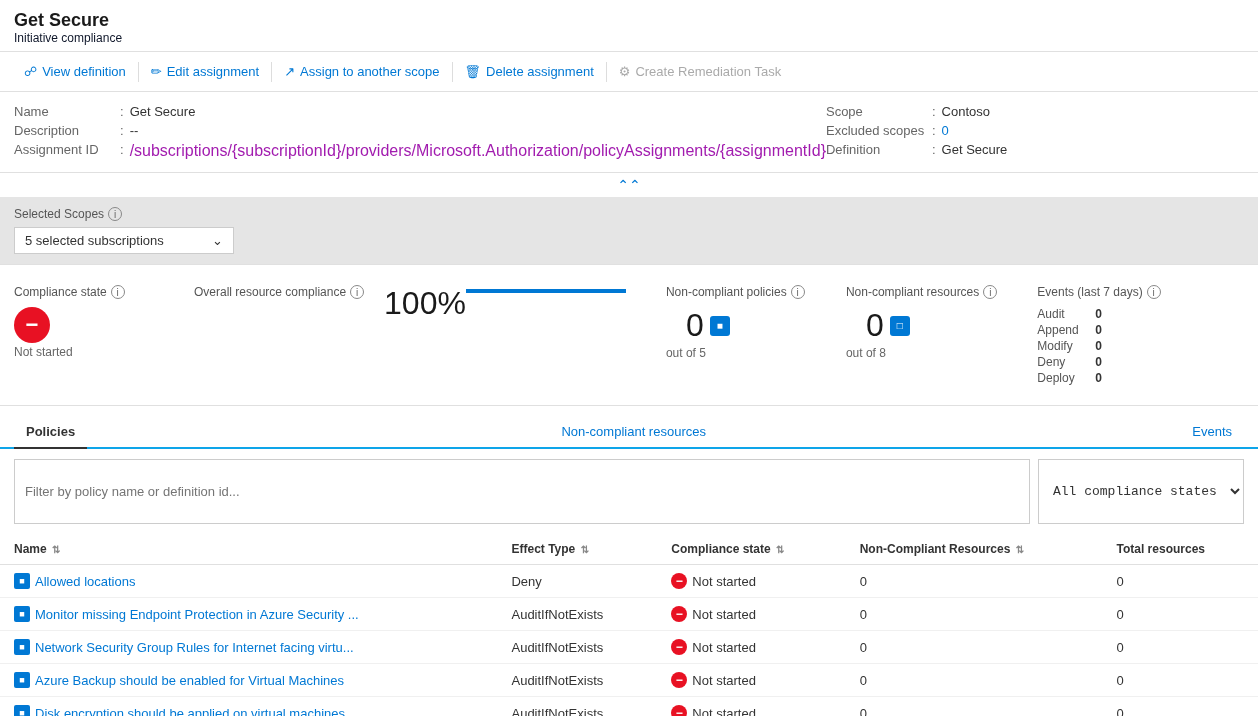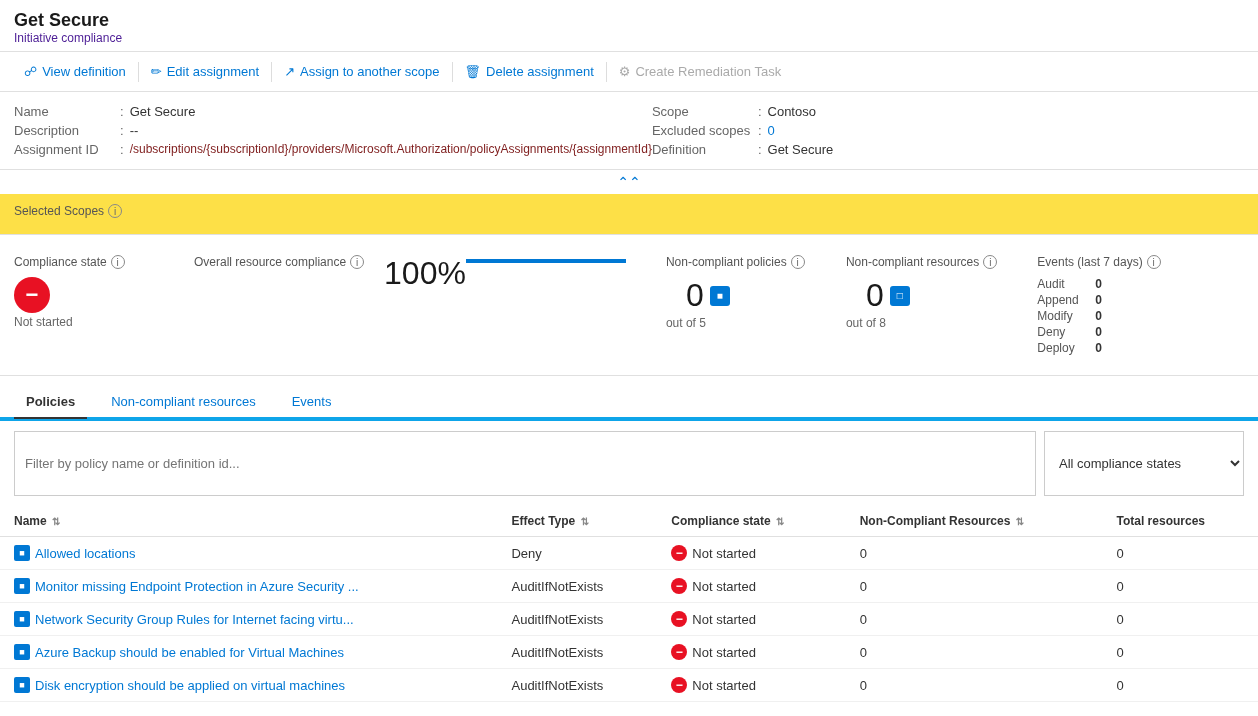--- a/index.html
+++ b/index.html
@@ -7,7 +7,7 @@
 
     .header { padding: 10px 14px 6px; border-bottom: 1px solid #e0e0e0; }
     .header-title { font-size: 18px; font-weight: 600; color: #1a1a1a; }
-    .header-sub { font-size: 12px; color: #4c1d95; }
+    .header-sub { font-size: 12px; color: #0f172a; }
 
     .toolbar { display: flex; align-items: center; gap: 0; padding: 8px 14px; border-bottom: 1px solid #e0e0e0; }
     .toolbar-btn { display: flex; align-items: center; gap: 5px; color: #0078d4; background: none; border: none; cursor: pointer; font-size: 13px; padding: 4px 10px; }

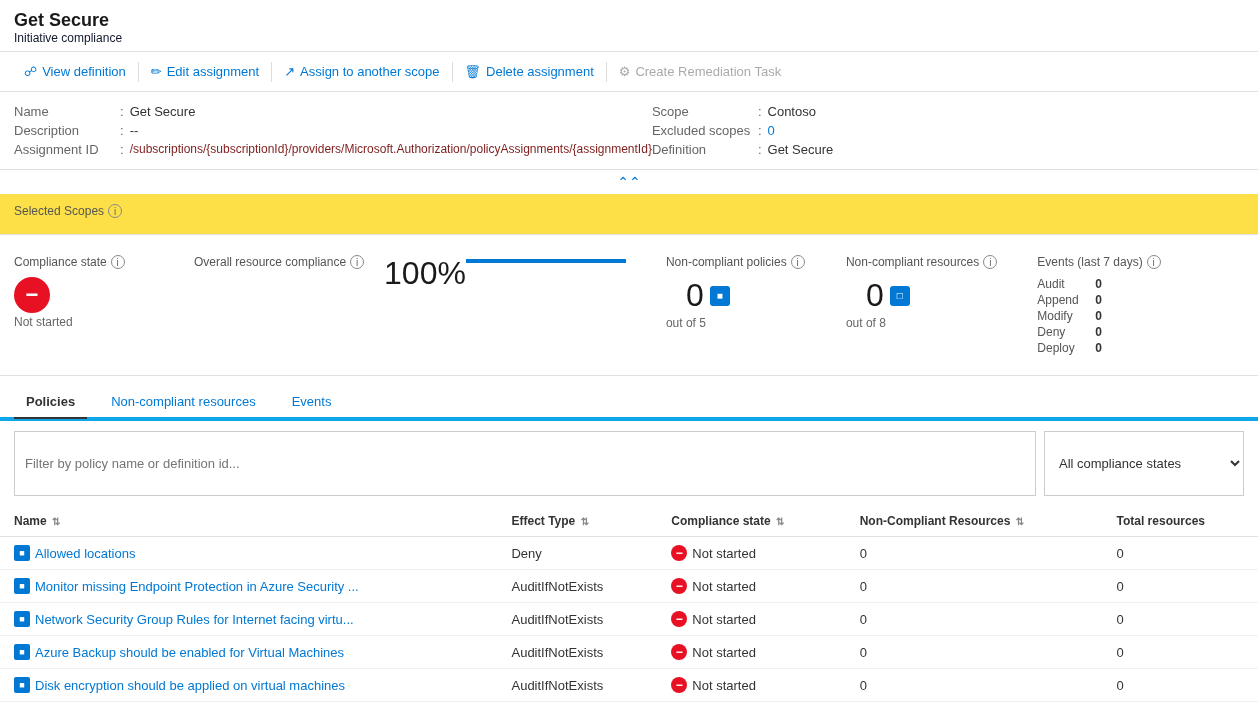--- a/index.html
+++ b/index.html
@@ -19,7 +19,7 @@
     .meta-label { color: #666; min-width: 100px; }
     .meta-value { color: #333; }
     .meta-value.link { color: #0078d4; cursor: pointer; }
-    .meta-value.long { font-size: 12px; color: #7f1d1d; }
+    .meta-value.long { font-size: 16px; color: #a21caf; }
     .collapse-btn { text-align: center; padding: 4px; cursor: pointer; color: #0078d4; font-size: 14px; }
 
     .scopes-section { background: #fde047; padding: 10px 14px; border-bottom: 1px solid #e0e0e0; }

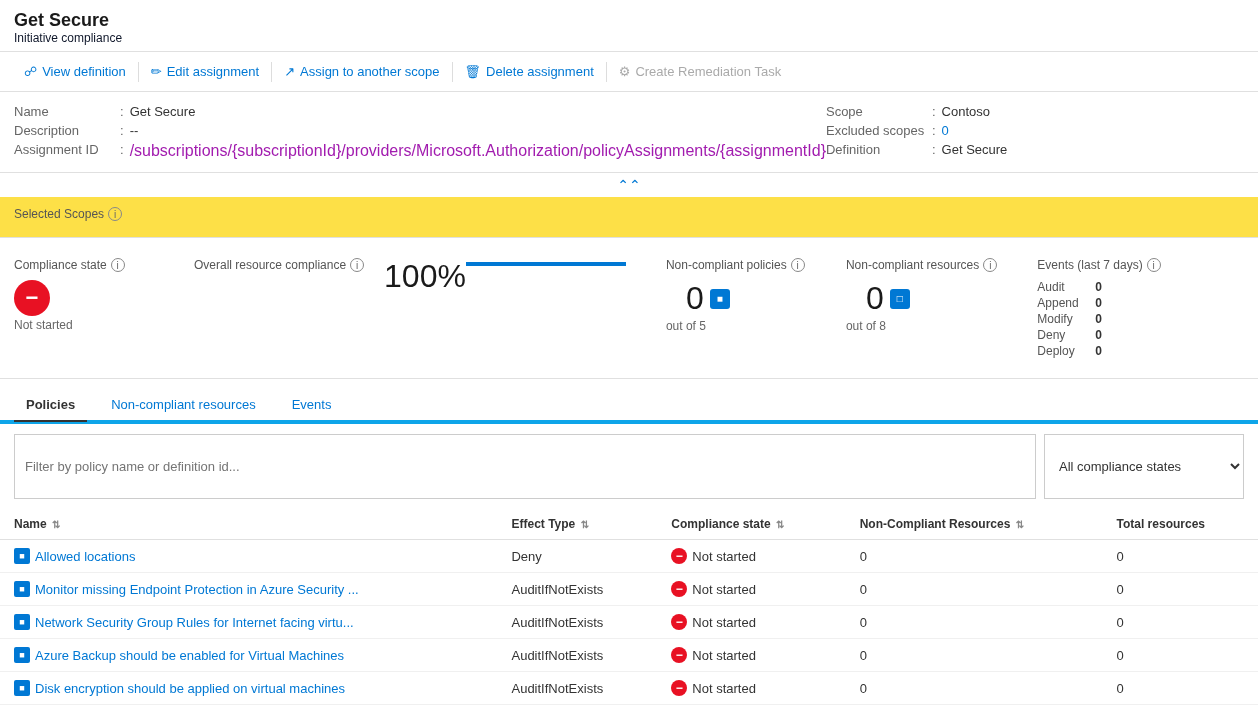--- a/index.html
+++ b/index.html
@@ -22,7 +22,7 @@
     .meta-value.long { font-size: 16px; color: #a21caf; }
     .collapse-btn { text-align: center; padding: 4px; cursor: pointer; color: #0078d4; font-size: 14px; }
 
-    .scopes-section { background: #fde047; padding: 10px 14px; border-bottom: 1px solid #e0e0e0; }
+    .scopes-section { background: #e5e5e5; padding: 10px 14px; border-bottom: 1px solid #e0e0e0; }
     .scopes-label { font-size: 12px; color: #555; margin-bottom: 6px; display: flex; align-items: center; gap: 4px; }
     .scopes-dropdown { display: flex; align-items: center; justify-content: space-between; background: #fff; border: 1px solid #ccc; padding: 5px 10px; min-width: 200px; cursor: pointer; width: 220px; }
 

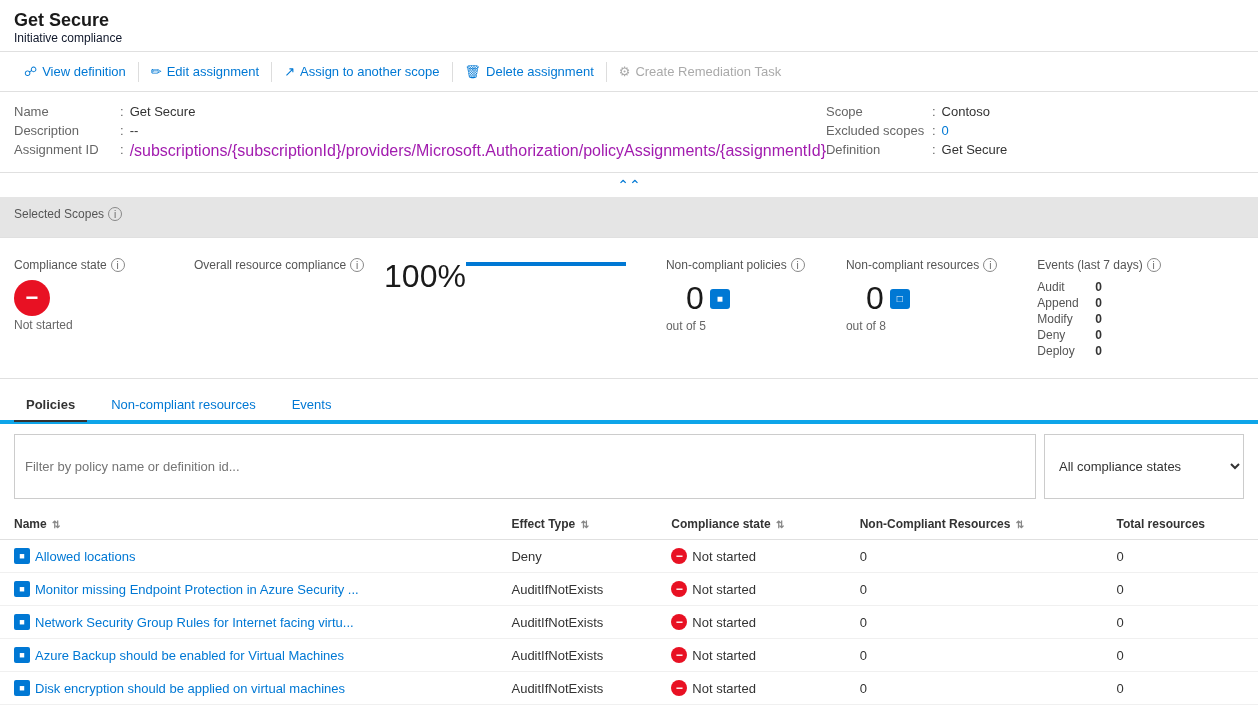--- a/index.html
+++ b/index.html
@@ -137,6 +137,10 @@
     <span>Selected Scopes</span>
     <span class="info-icon">i</span>
   </div>
+  <div class="scopes-dropdown">
+    <span>5 selected subscriptions</span>
+    <span>⌄</span>
+  </div>
 </div>
 
 <div class="metrics-section">

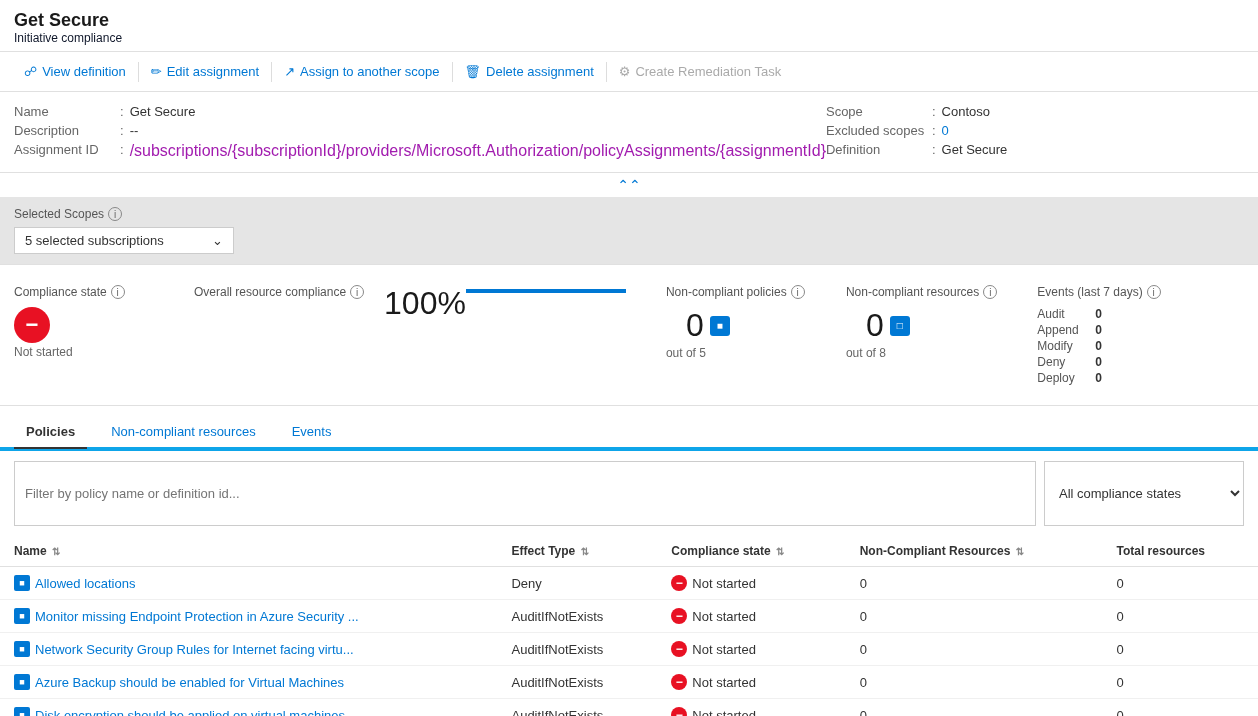--- a/index.html
+++ b/index.html
@@ -41,7 +41,7 @@
     .event-label { color: #555; min-width: 50px; }
     .event-count { font-weight: 600; color: #333; }
 
-    .tabs-section { display: flex; gap: 12px; padding: 0 14px; border-bottom: 4px solid #0ea5e9; margin-top: 10px; }
+    .tabs-section { display: flex; gap: 12px; padding: 0 14px; border-bottom: 2px solid #0ea5e9; margin-top: 10px; justify-content: space-between; }
     .tab { padding: 8px 12px; cursor: pointer; font-size: 13px; color: #0078d4; border-bottom: 2px solid transparent; margin-bottom: -2px; }
     .tab.active { color: #333; border-bottom: 2px solid #333; font-weight: 600; }
 

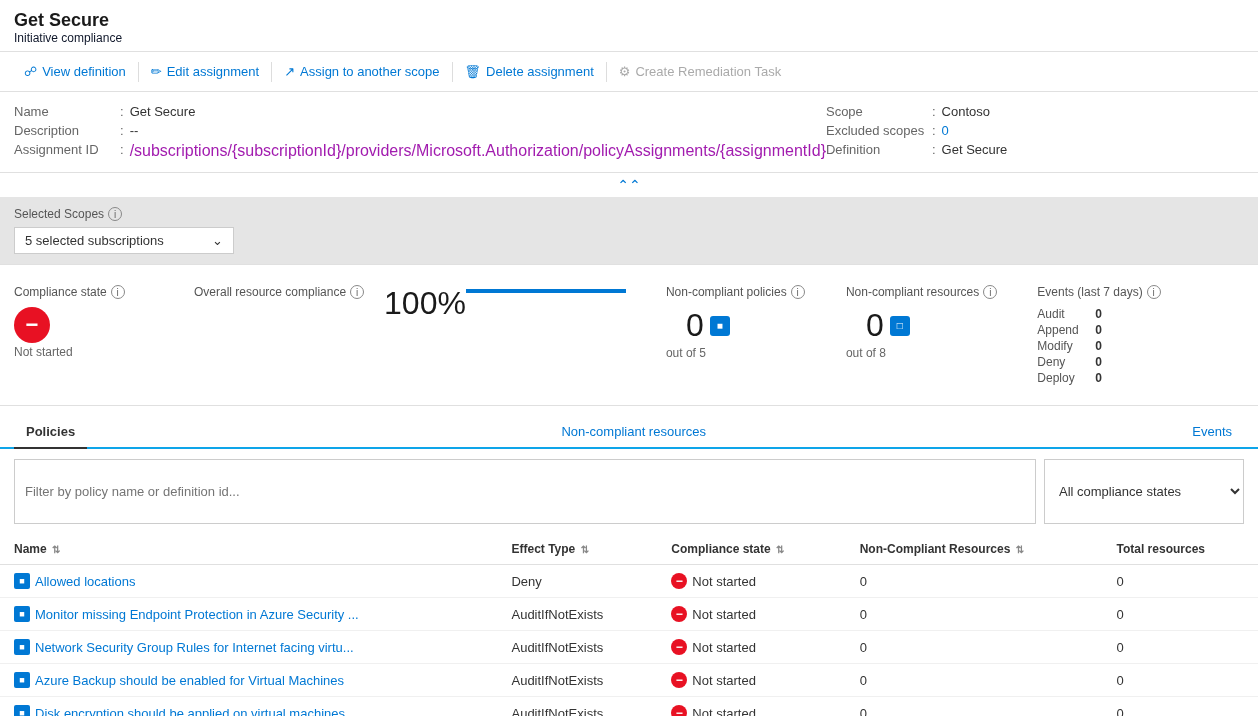--- a/index.html
+++ b/index.html
@@ -47,7 +47,7 @@
 
     .filter-row { display: flex; gap: 8px; padding: 10px 14px; }
     .filter-input { flex: 1; border: 1px solid #ccc; padding: 24px 10px; font-size: 13px; color: #999; }
-    .filter-select { border: 1px solid #ccc; padding: 20px 10px; font-size: 13px; color: #333; background: #fff; min-width: 200px; }
+    .filter-select { border: 1px solid #ccc; padding: 20px 10px; font-size: 13px; color: #333; background: #fff; min-width: 200px; font-family: Liberation Mono, monospace; }
 
     .table { width: 100%; border-collapse: collapse; }
     .table th { text-align: left; padding: 8px 14px; font-size: 12px; font-weight: 600; color: #333; border-bottom: 1px solid #e0e0e0; white-space: nowrap; }

